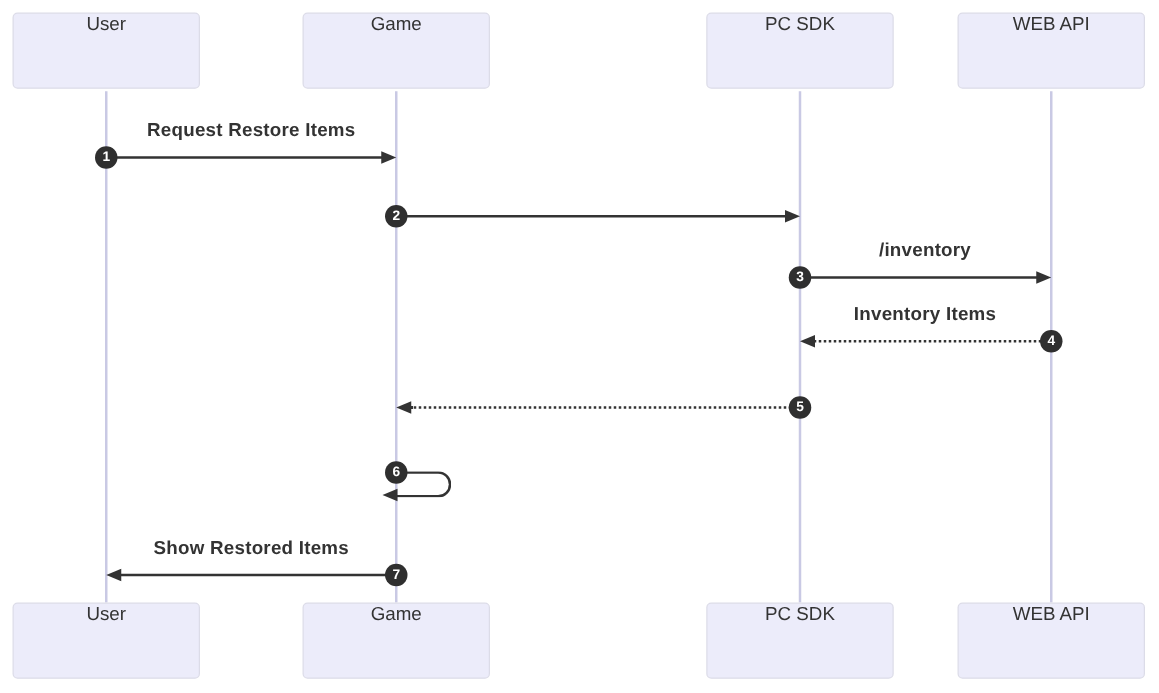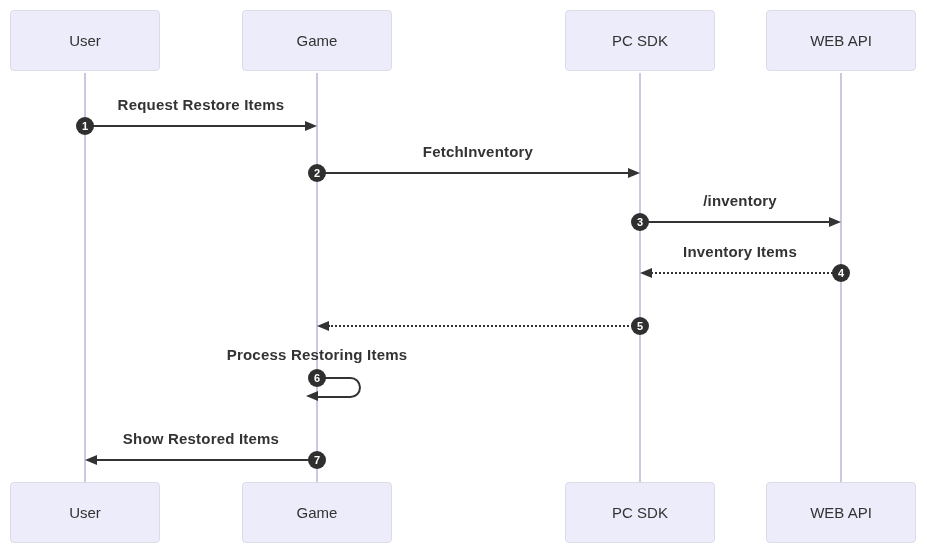--- a/index.html
+++ b/index.html
@@ -16,7 +16,7 @@
     background:var(--actor-fill,#ECECFA);
     border:1px solid var(--actor-border,#DCDCE8);
     border-radius:4px;
-    display:flex;align-items:center;justify-content:center;
+    display:flex;align-items:flex-start;justify-content:center;
     color:var(--text,#333333);
     font-size:15px;
     box-sizing:border-box;

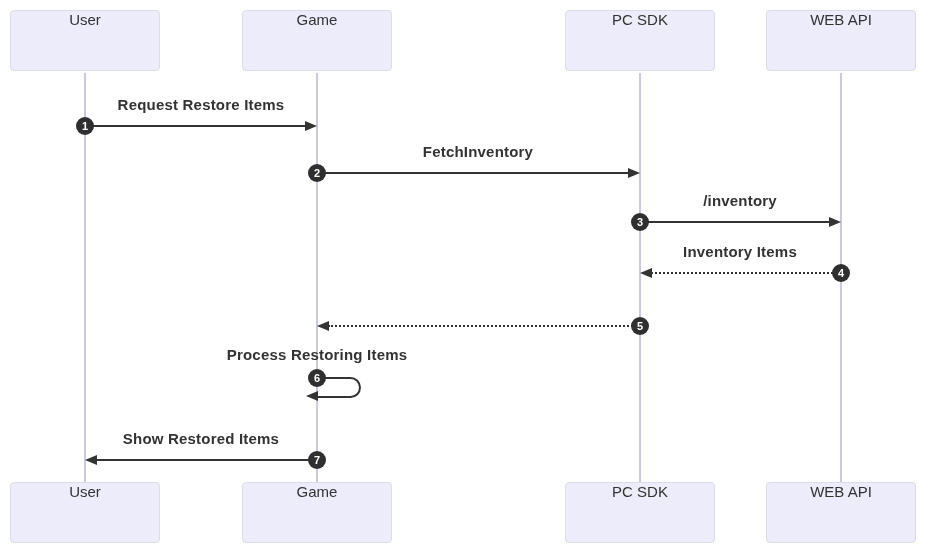--- a/index.html
+++ b/index.html
@@ -92,7 +92,6 @@
   <div class="arrowhead right" style="left:305px;top:121px"></div>
   <div class="num" style="left:76px;top:117px">1</div>
 
-  <div class="msg-label" style="left:178px;top:143px">FetchInventory</div>
   <div class="line" style="left:317px;top:172px;width:315px"></div>
   <div class="arrowhead right" style="left:628px;top:168px"></div>
   <div class="num" style="left:308px;top:164px">2</div>

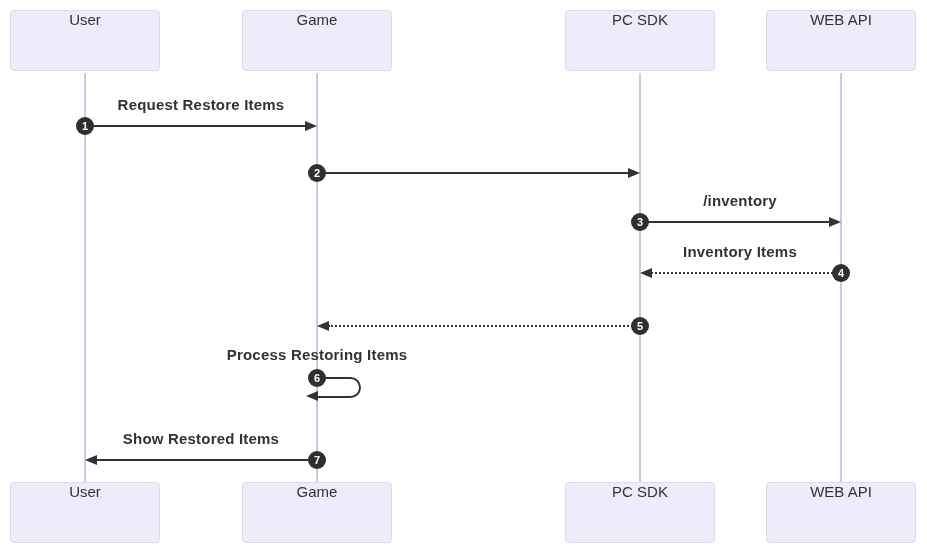--- a/index.html
+++ b/index.html
@@ -110,7 +110,6 @@
   <div class="arrowhead left" style="left:317px;top:321px"></div>
   <div class="num" style="left:631px;top:317px">5</div>
 
-  <div class="msg-label" style="left:17px;top:346px">Process Restoring Items</div>
   <div class="selfloop" style="left:317px;top:377px"></div>
   <div class="arrowhead left" style="left:306px;top:391px"></div>
   <div class="num" style="left:308px;top:369px">6</div>

